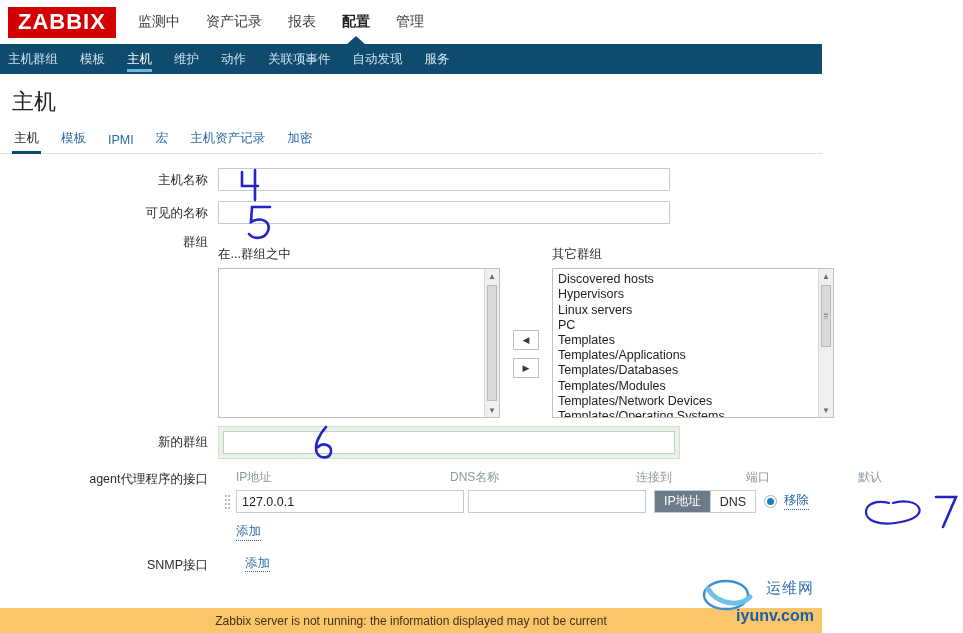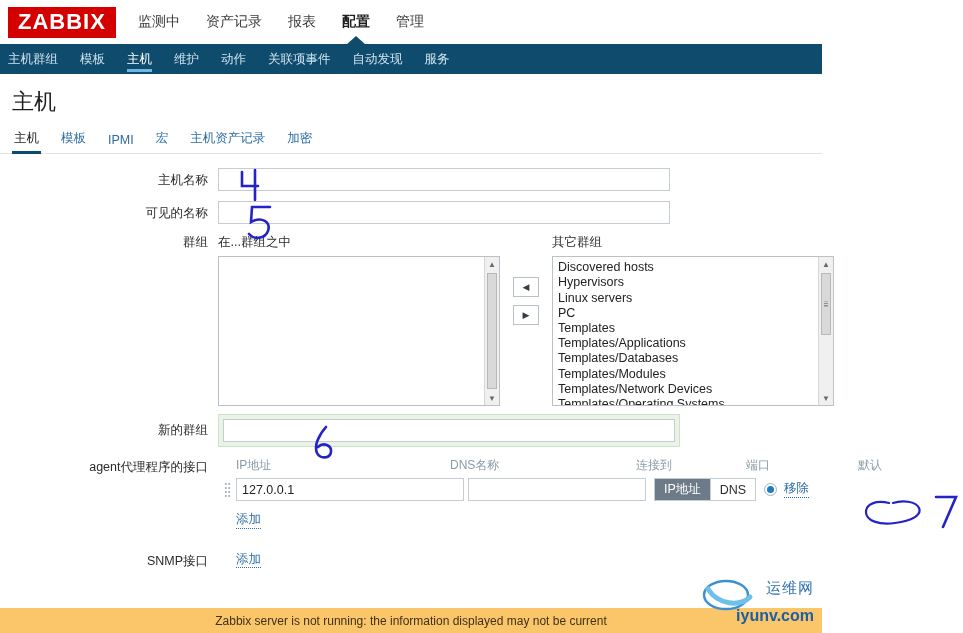--- a/index.html
+++ b/index.html
@@ -115,7 +115,7 @@
   .newgroup-wrap input.txt { width: 452px; border-color: #c4cdd4; }
 
   
-  .groups-area { display: flex; align-items: flex-start; }
+  .groups-area { display: flex; align-items: center; margin-top: 12px; }
   .groups-col { display: flex; flex-direction: column; }
   .col-cap {
     font-size: 12.5px; color: #2b2b2b; margin-bottom: 6px; height: 16px;

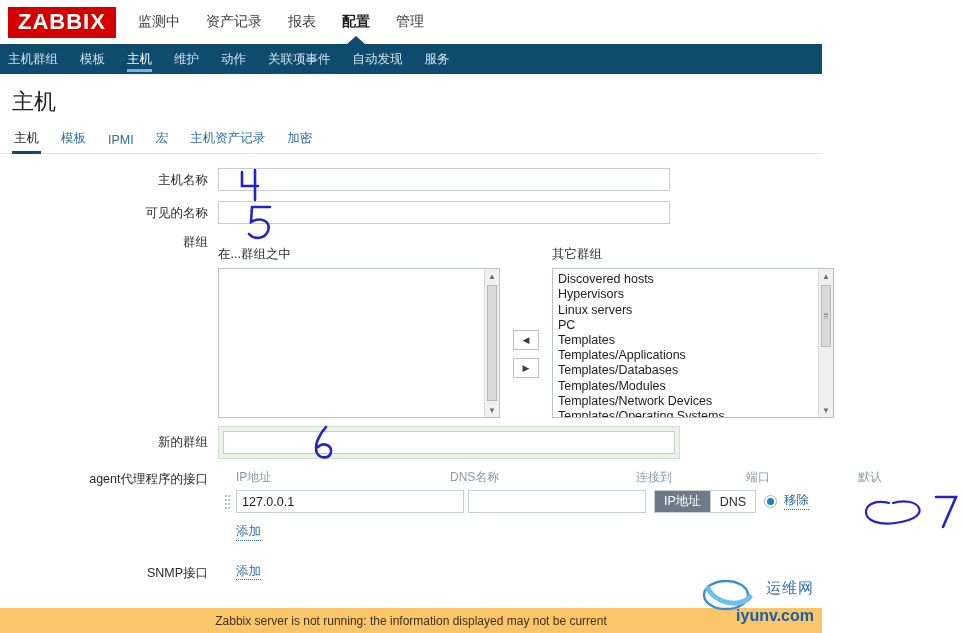--- a/index.html
+++ b/index.html
@@ -401,7 +401,7 @@
       </div>
     </div>
 
-    <div class="row" style="margin-top:20px;">
+    <div class="row" style="margin-top:12px;gap:9px;">
       <div class="lbl">SNMP接口</div>
       <div class="ctl" style="padding-left:18px;">
         <span class="lnk">添加</span>

